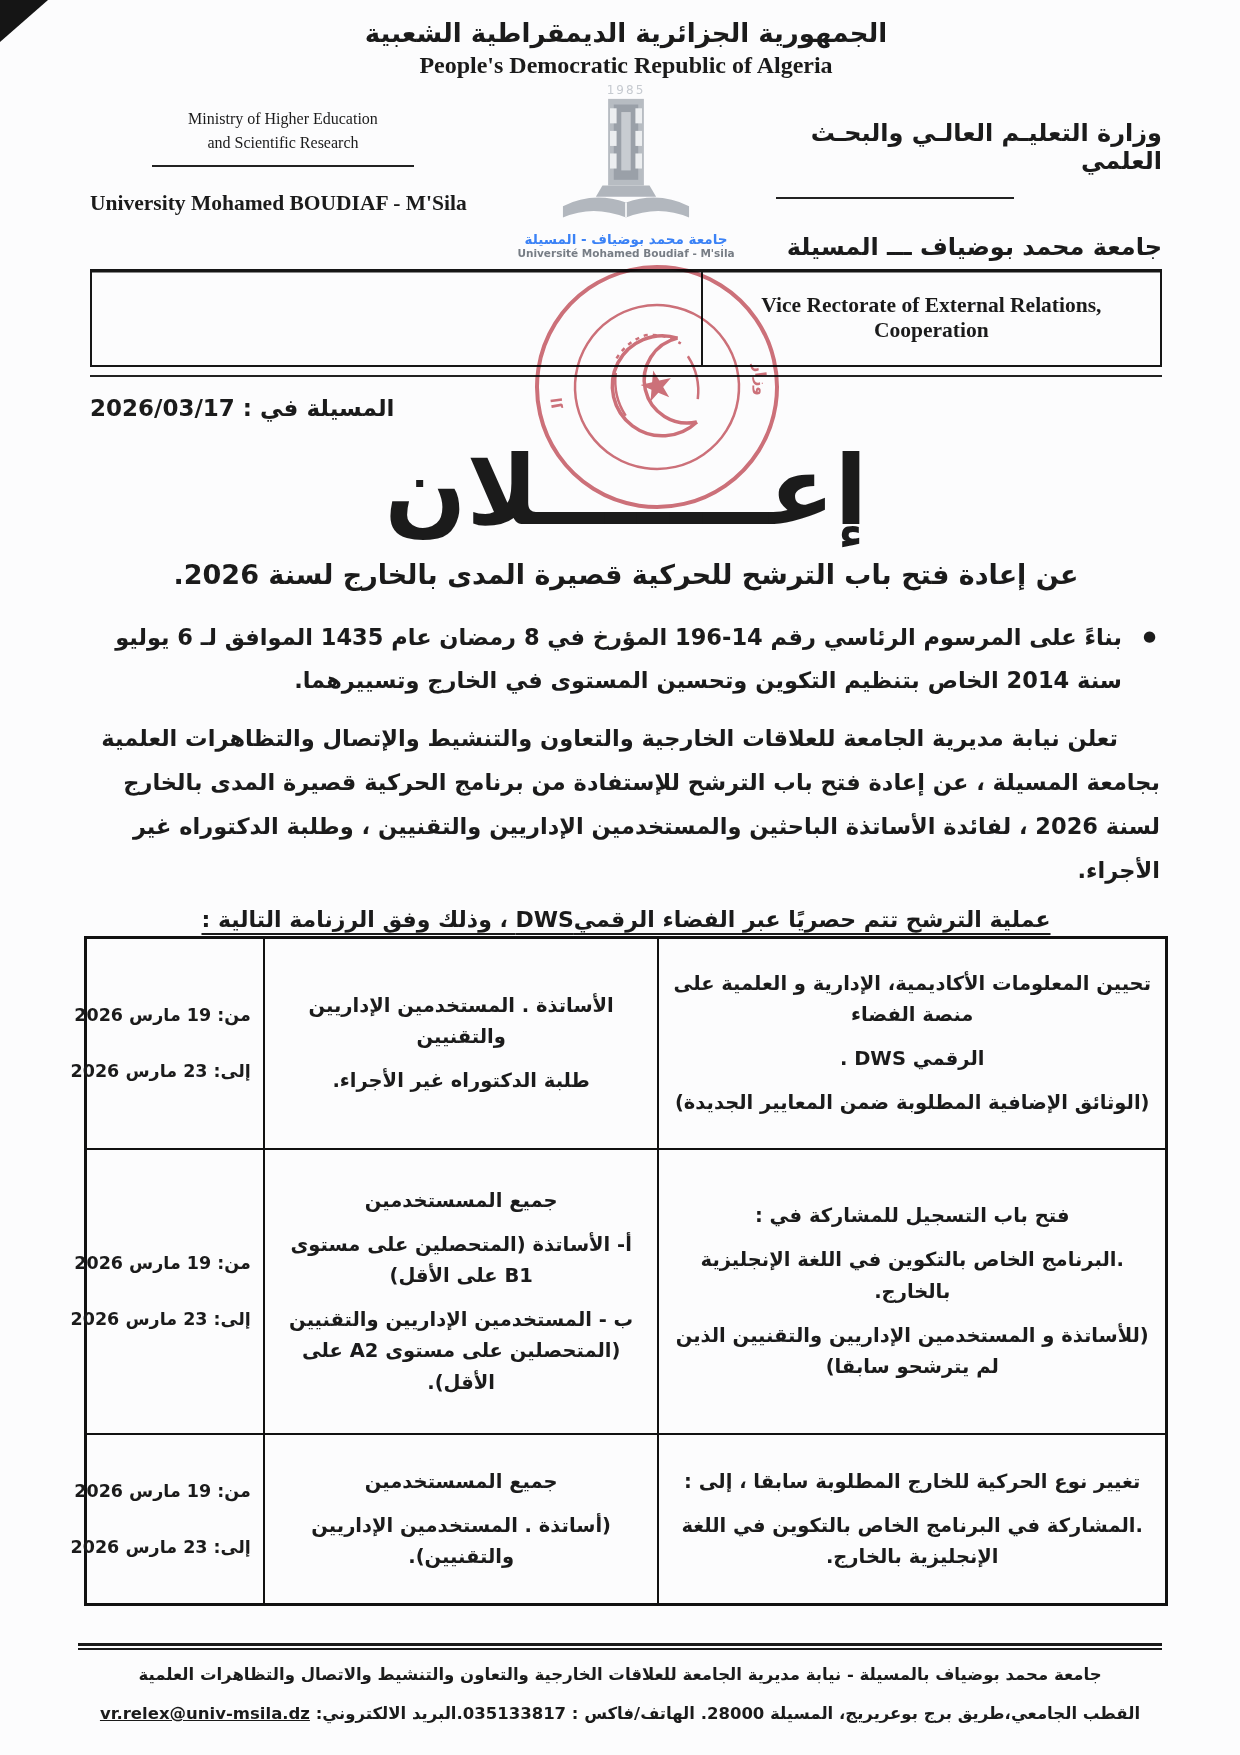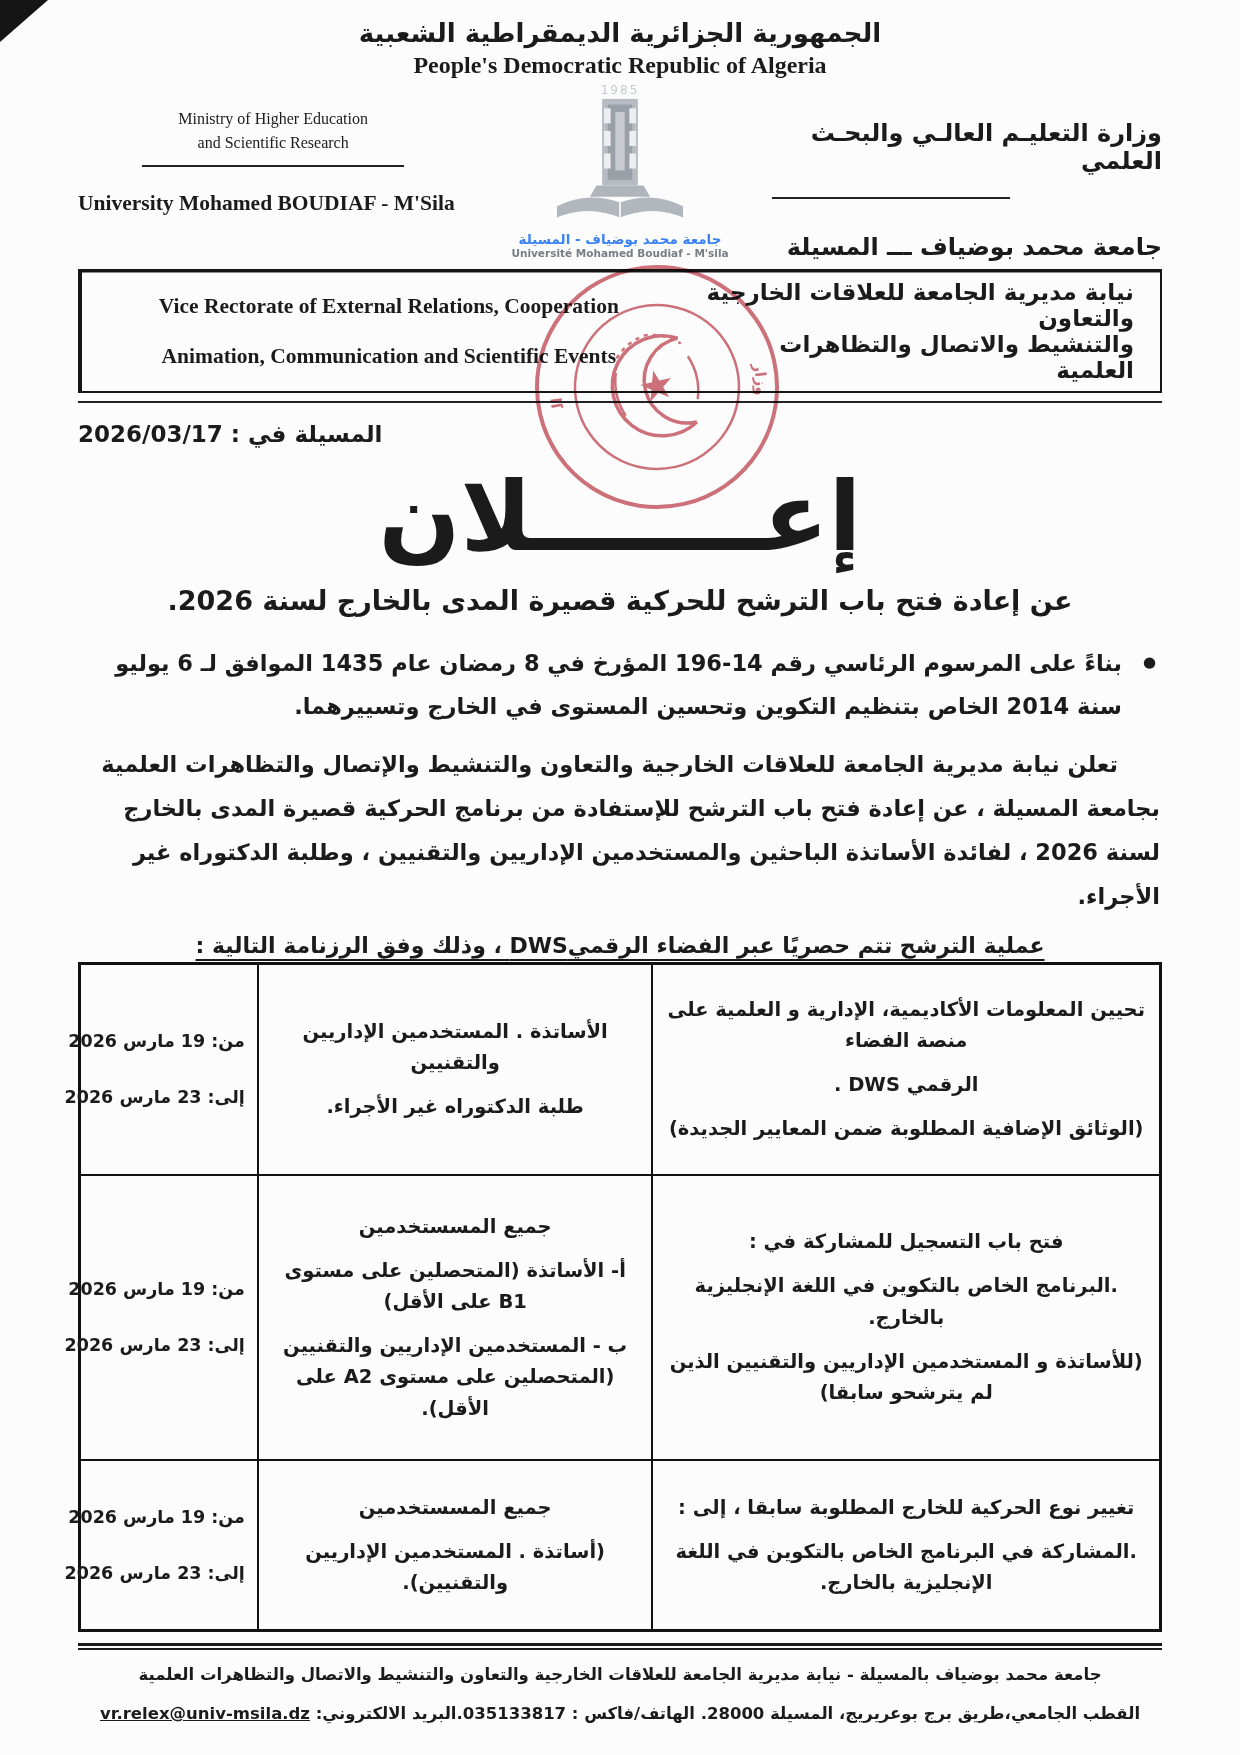--- a/index.html
+++ b/index.html
@@ -14,6 +14,7 @@
     font-family: "DejaVu Sans", sans-serif;
     overflow: hidden;
     direction: rtl;
+    padding-left: 12px;
   }
   .en { font-family: "Liberation Serif", "DejaVu Serif", serif; direction: ltr; }
 

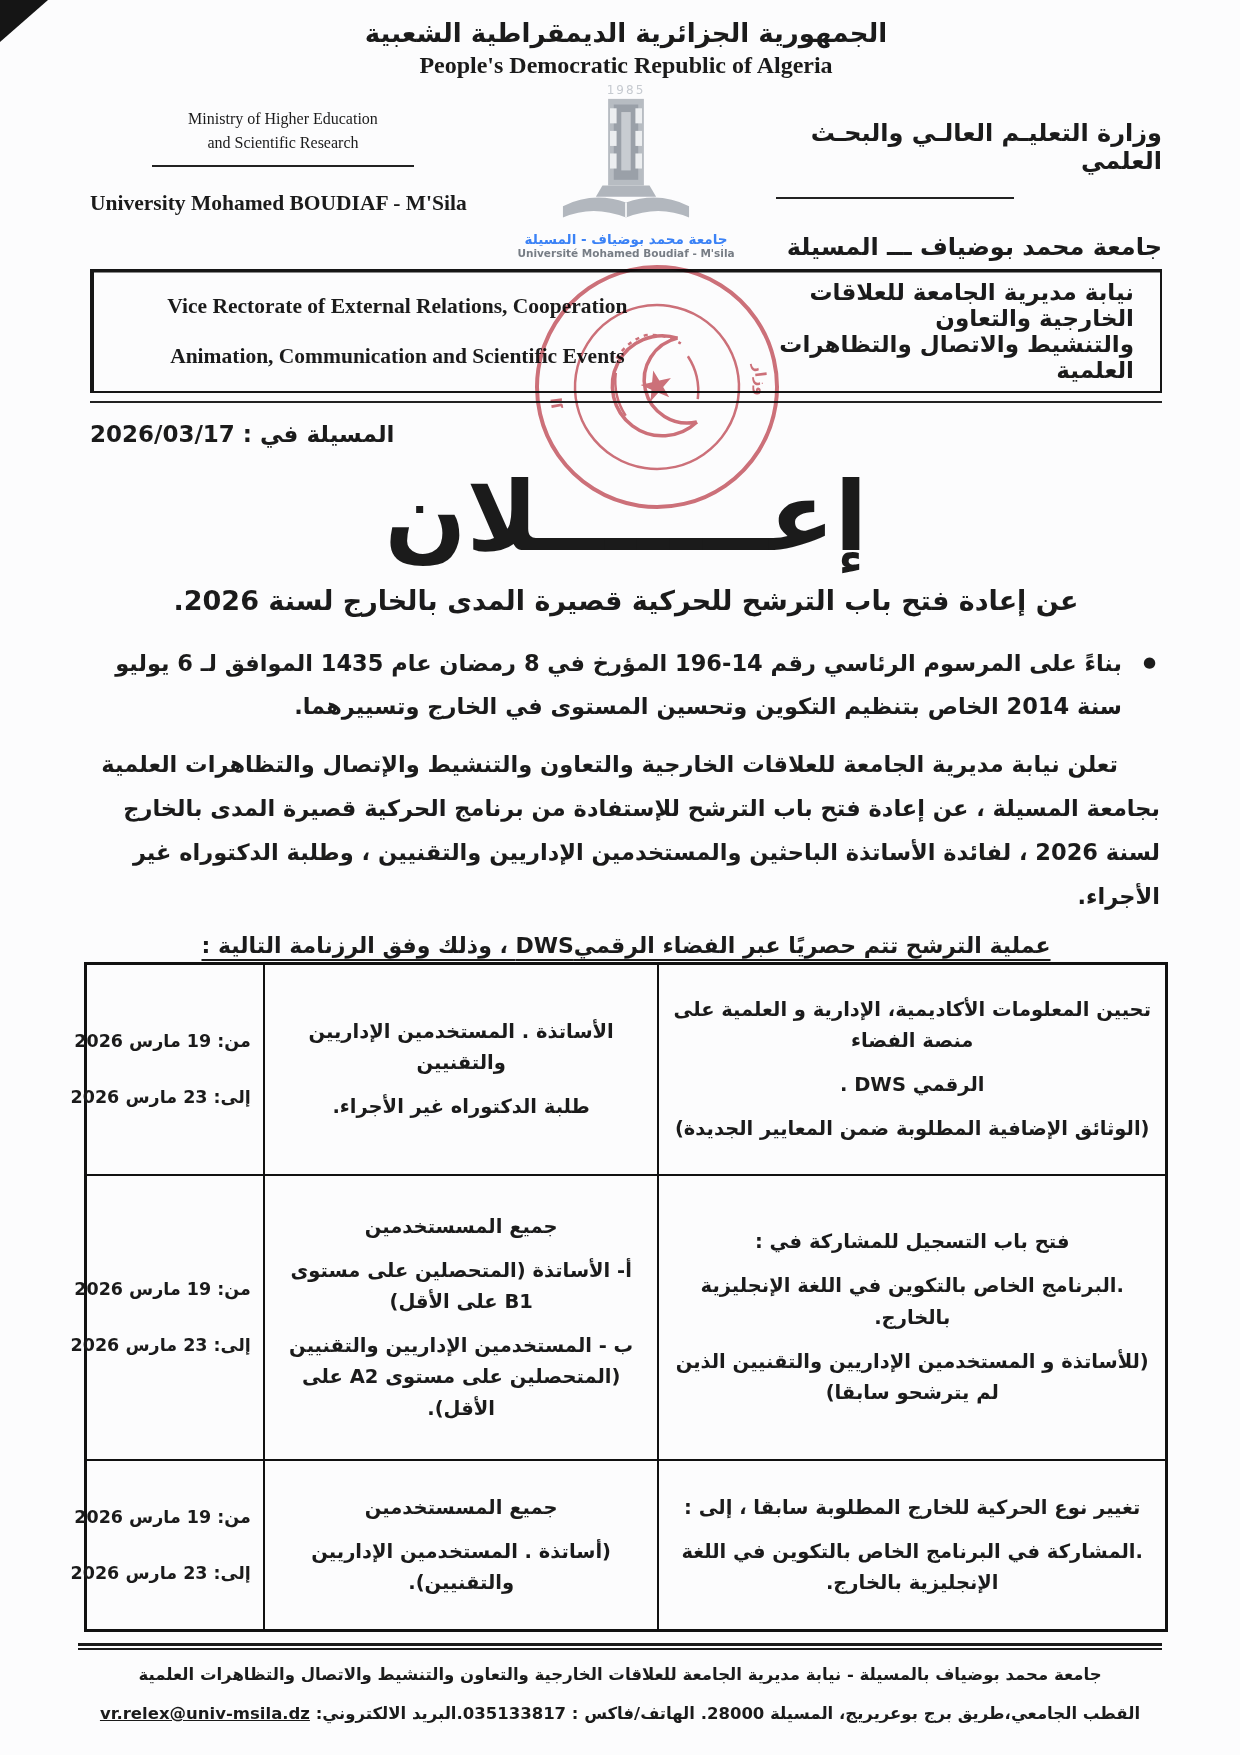--- a/index.html
+++ b/index.html
@@ -150,10 +150,6 @@
   </div>
 
   <div class="vice-box">
-    <div class="vb-ar">
-      <div>نيابة مديرية الجامعة للعلاقات الخارجية والتعاون</div>
-      <div>والتنشيط والاتصال والتظاهرات العلمية</div>
-    </div>
     <div class="vb-en">
       <div class="en">Vice Rectorate of External Relations, Cooperation</div>
       <div class="en">Animation, Communication and Scientific Events</div>

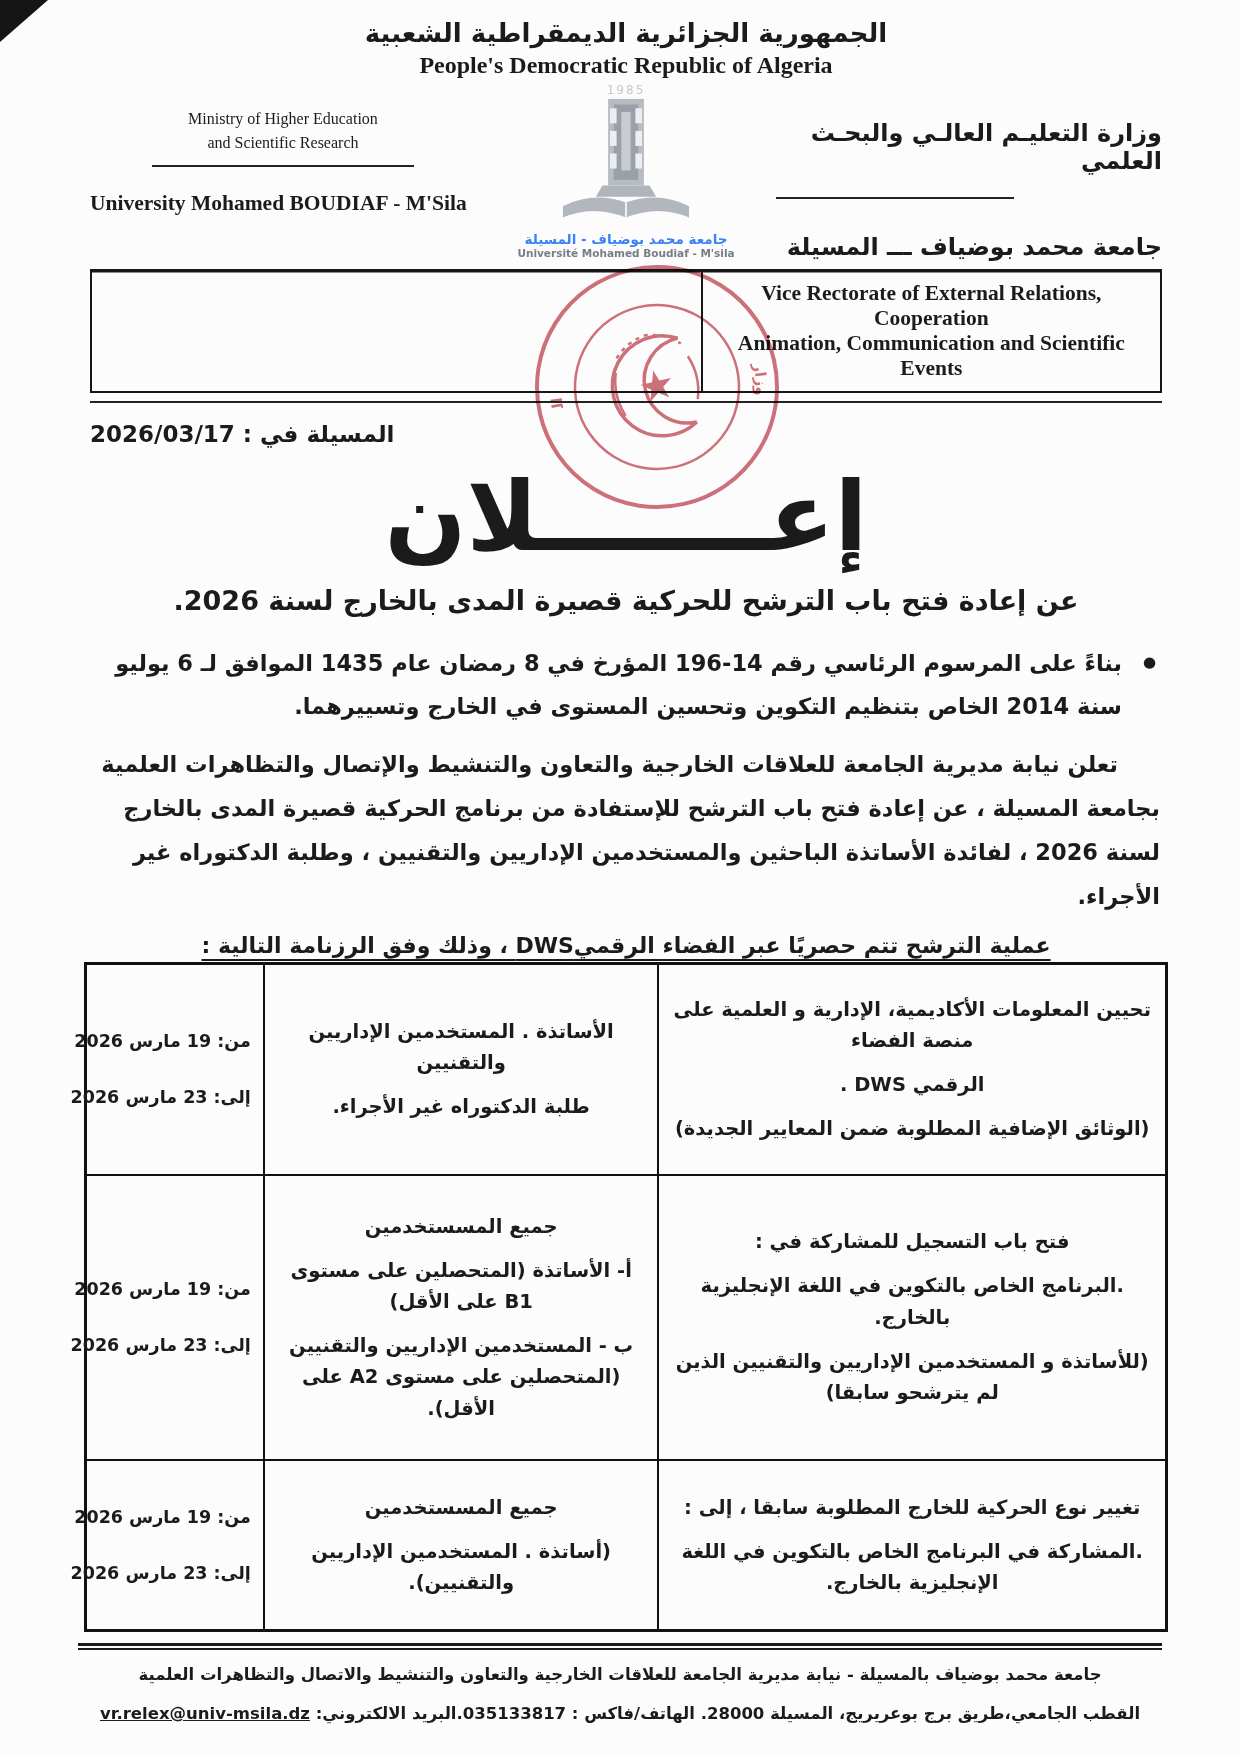--- a/index.html
+++ b/index.html
@@ -152,7 +152,6 @@
   <div class="vice-box">
     <div class="vb-en">
       <div class="en">Vice Rectorate of External Relations, Cooperation</div>
-      <div class="en">Animation, Communication and Scientific Events</div>
     </div>
   </div>
 

